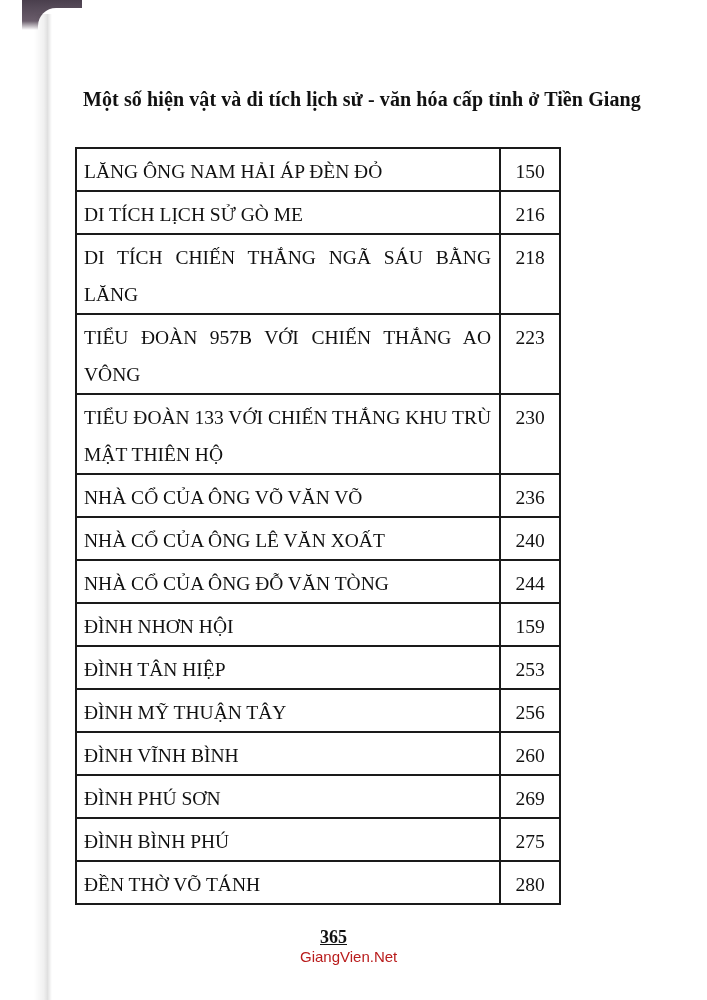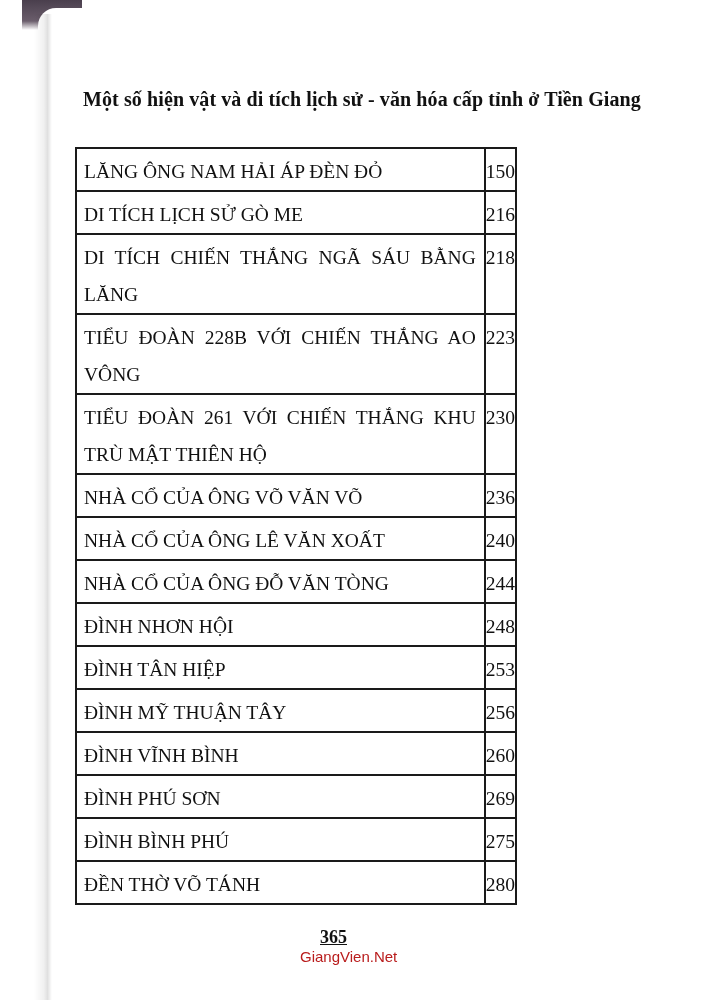--- a/index.html
+++ b/index.html
@@ -56,7 +56,7 @@
       position: absolute;
       left: 75px;
       top: 147px;
-      width: 442px;
+      width: 486px;
       border-collapse: collapse;
       font-size: 19.5px;
     }

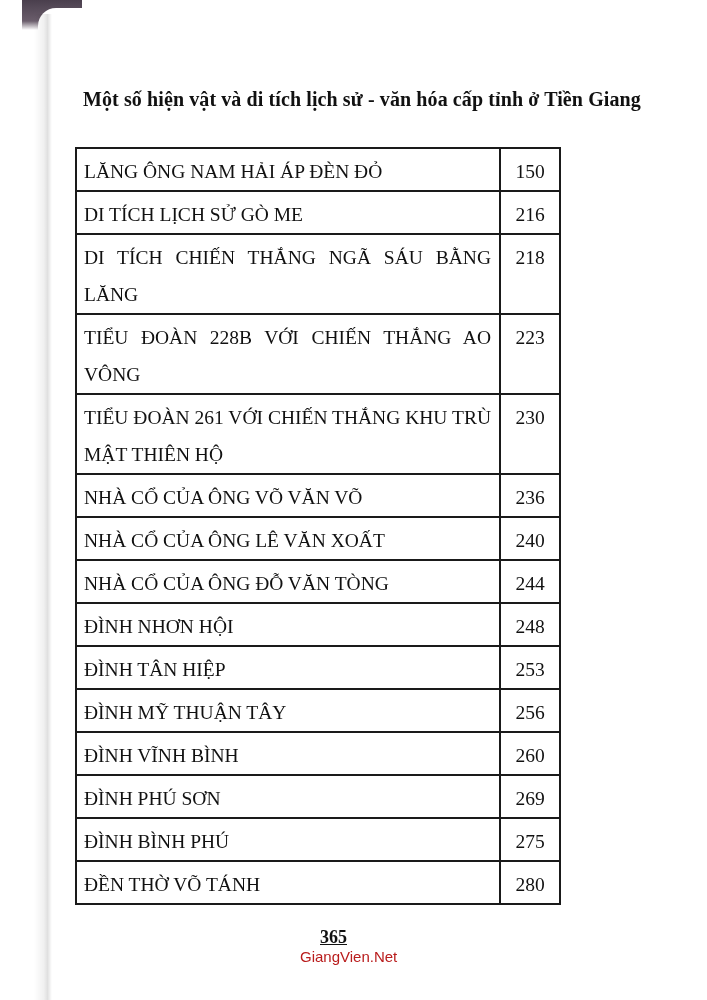--- a/index.html
+++ b/index.html
@@ -127,7 +127,7 @@
     </tr>
     <tr>
       <td class="title-cell">
-          <span class="title-text">TIỂU ĐOÀN  228B VỚI CHIẾN THẮNG AO VÔNG</span>
+          <span class="title-text">TIỂU ĐOÀN  957B VỚI CHIẾN THẮNG AO VÔNG</span>
         </td>
       <td class="page-cell">223</td>
     </tr>

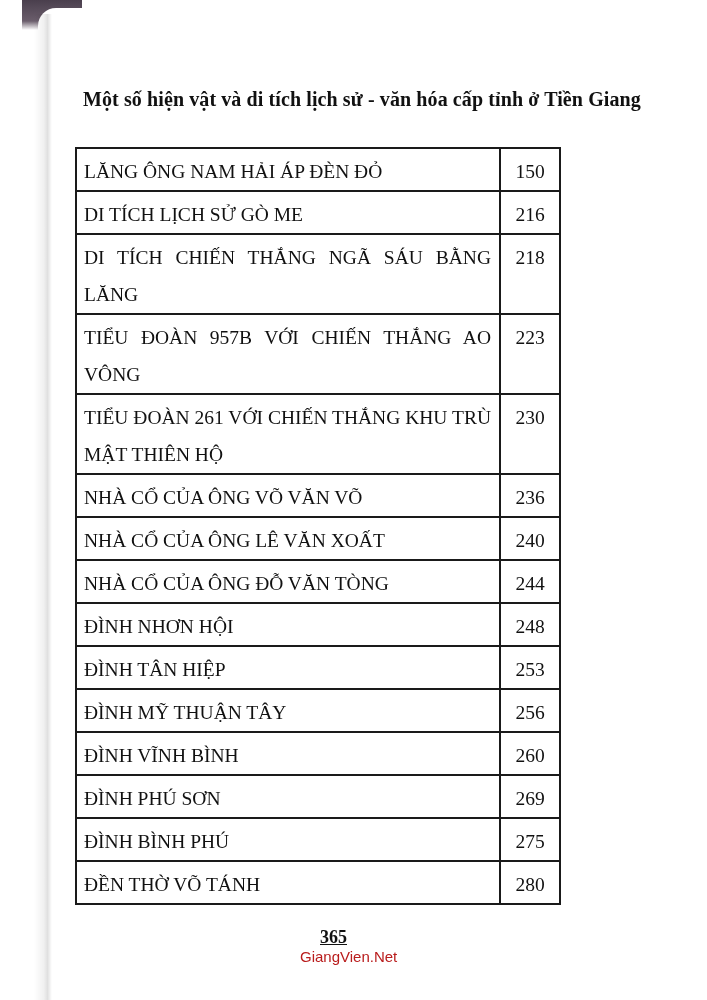--- a/index.html
+++ b/index.html
@@ -133,7 +133,7 @@
     </tr>
     <tr>
       <td class="title-cell">
-          <span class="title-text">TIỂU ĐOÀN 261 VỚI CHIẾN THẮNG KHU TRÙ MẬT THIÊN HỘ</span>
+          <span class="title-text">TIỂU ĐOÀN 133 VỚI CHIẾN THẮNG KHU TRÙ MẬT THIÊN HỘ</span>
         </td>
       <td class="page-cell">230</td>
     </tr>

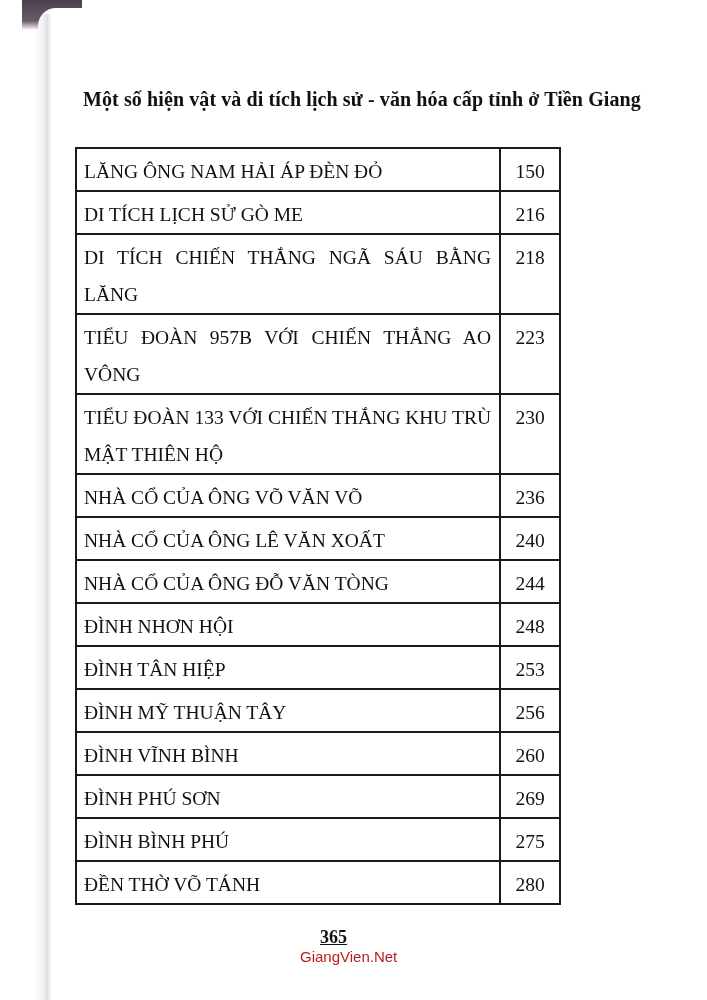--- a/index.html
+++ b/index.html
@@ -159,7 +159,7 @@
       <td class="title-cell">
           <span class="title-text">ĐÌNH NHƠN HỘI</span>
         </td>
-      <td class="page-cell">248</td>
+      <td class="page-cell">159</td>
     </tr>
     <tr>
       <td class="title-cell">

